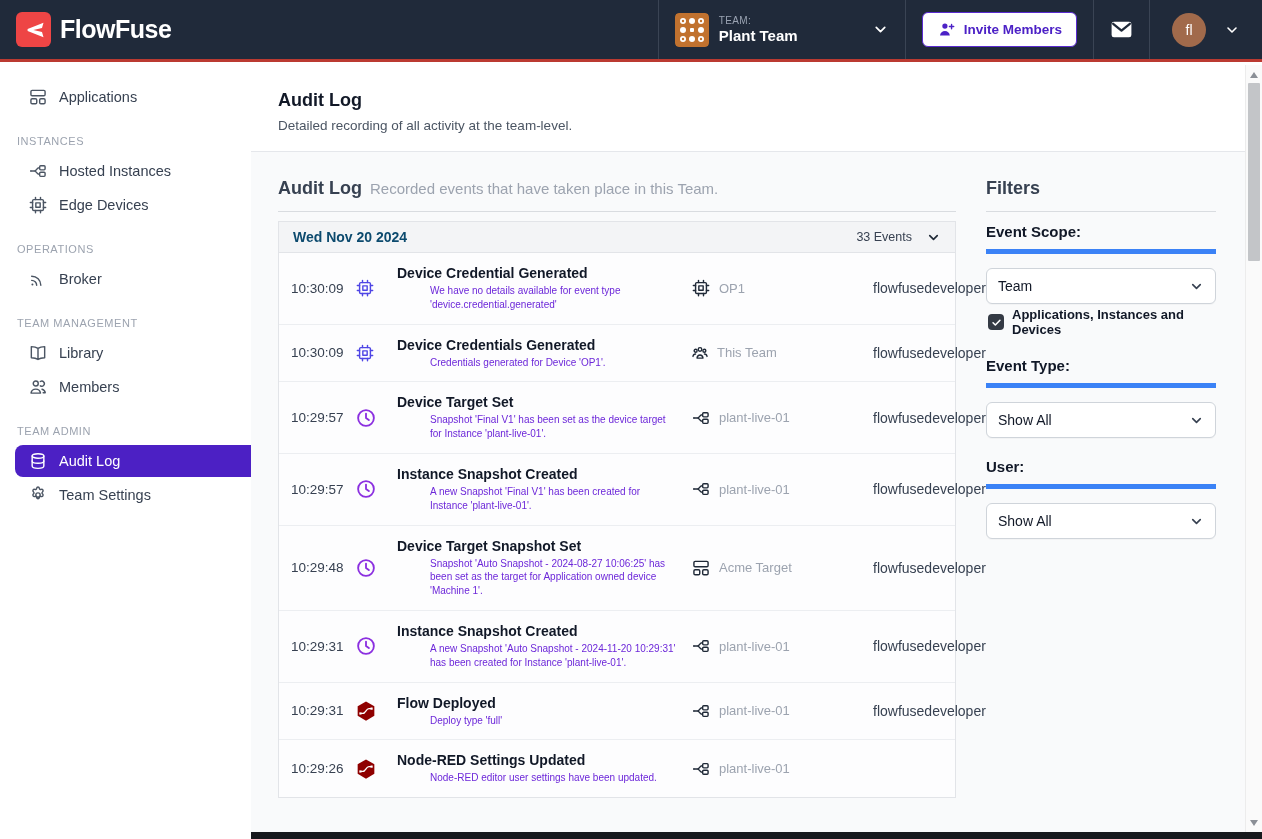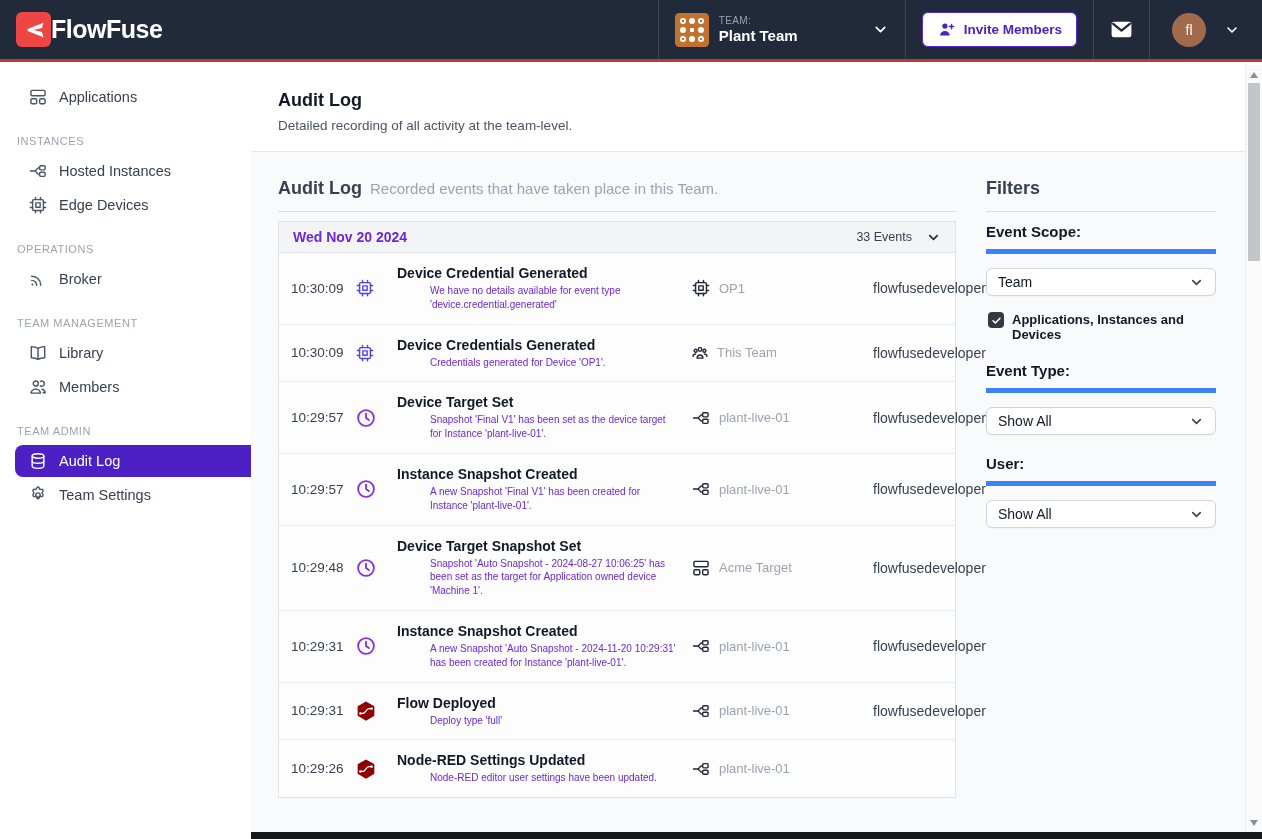--- a/index.html
+++ b/index.html
@@ -10,7 +10,7 @@
   
   .navbar { position:absolute; top:0; left:0; right:0; height:62px; background:#202a3a;
     border-bottom:3px solid #bb3a31; display:flex; align-items:stretch; z-index:10; }
-  .brand { display:flex; align-items:center; padding:12px 16px; }
+  .brand { display:flex; align-items:center; gap:9px; padding:12px 16px; }
   .brand-logo { width:35px; height:35px; border-radius:6px; background:#ee4545;
     display:flex; align-items:center; justify-content:center; }
   .brand-name { color:#fff; font-size:25px; font-weight:700; letter-spacing:-0.5px; }

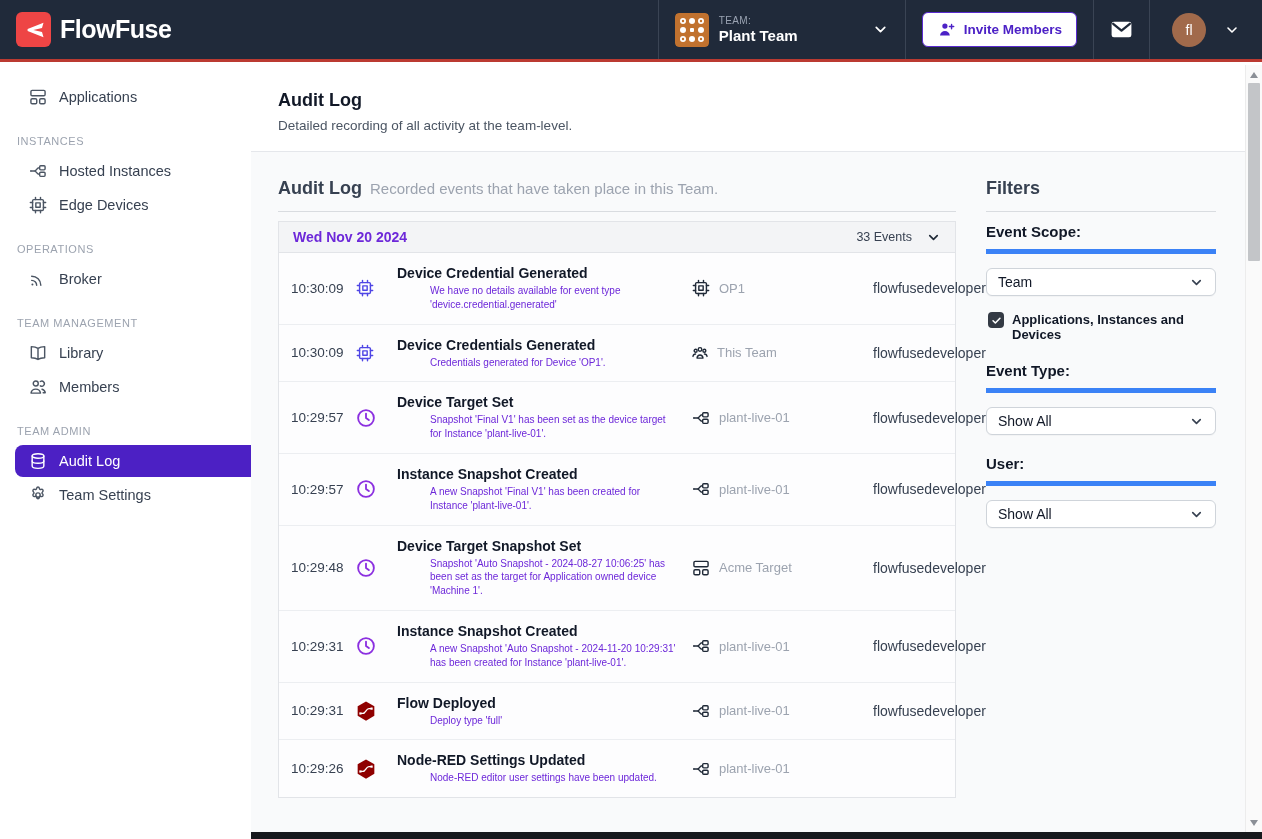--- a/index.html
+++ b/index.html
@@ -61,7 +61,7 @@
   .atable { border:1px solid #e2e4e8; background:#fff; }
   .group-head { display:flex; align-items:center; background:#f3f4f6; border-bottom:1px solid #e2e4e8;
     padding:7px 14px; cursor:pointer; }
-  .group-date { font-size:14px; font-weight:700; color:#6d28d9; }
+  .group-date { font-size:14px; font-weight:700; color:#0c4a6e; }
   .group-count { margin-left:auto; font-size:12.5px; color:#374151; }
   .group-chev { color:#1f2937; margin-left:14px; }
   .erow { display:flex; align-items:center; padding:12px 12px; border-bottom:1px solid #eceef1;

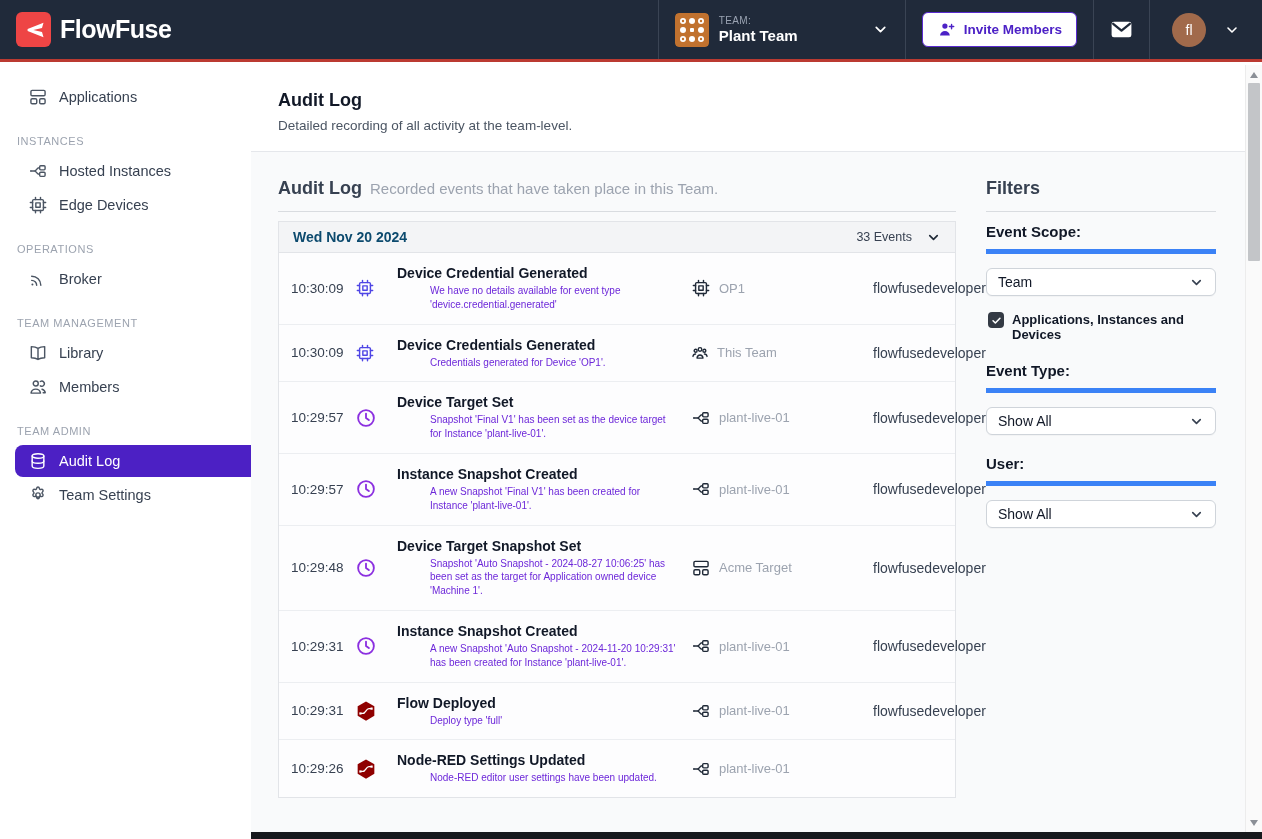--- a/index.html
+++ b/index.html
@@ -81,7 +81,7 @@
   
   .f-group-label { font-size:15px; font-weight:700; color:#111827; padding-bottom:9px;
     border-bottom:5px solid #3b82f6; margin:20px 0 14px; }
-  .f-select { display:flex; align-items:center; height:28px; background:#fff;
+  .f-select { display:flex; align-items:center; height:36px; background:#fff;
     border:1px solid #cfd4da; border-radius:6px; padding:0 11px; font-size:14px;
     color:#111827; cursor:pointer; box-shadow:0 1px 1px rgba(0,0,0,.03); }
   .f-select .chev { margin-left:auto; color:#374151; }

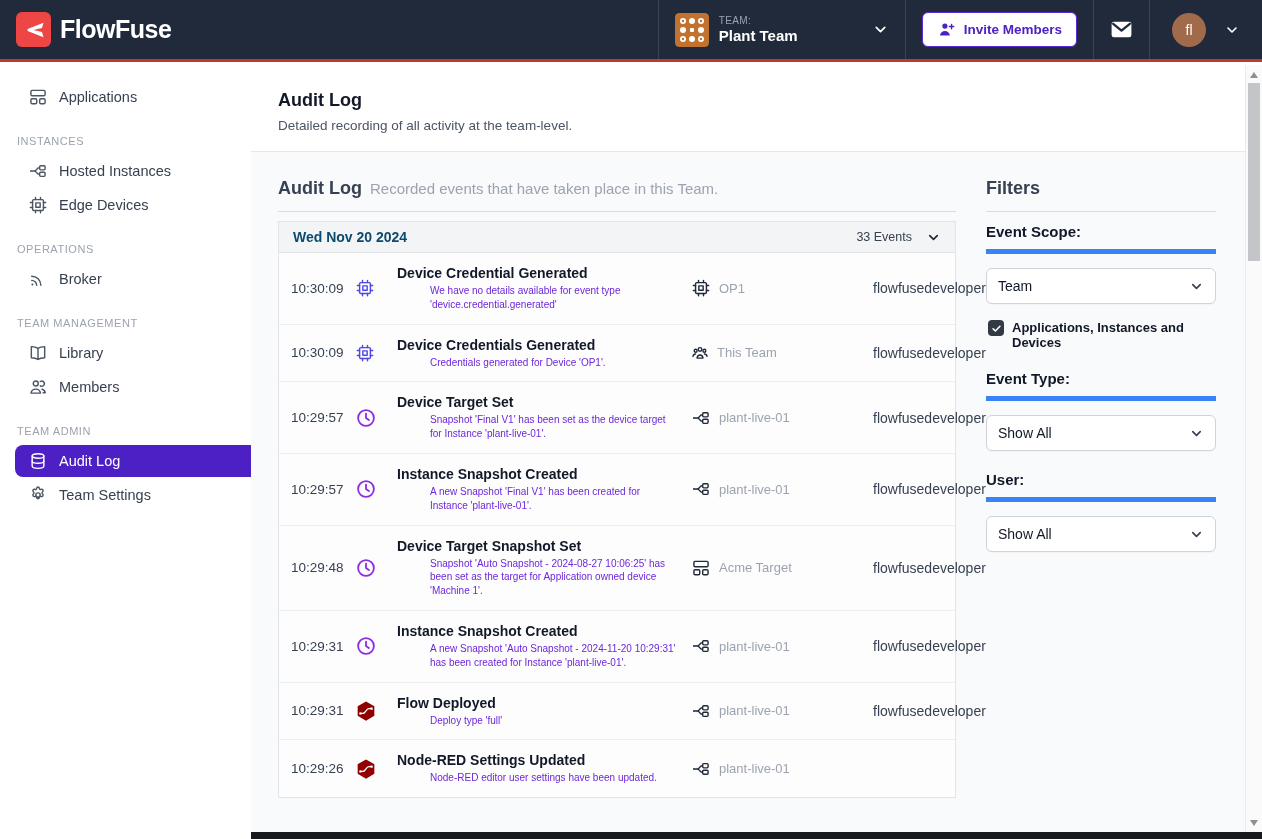--- a/index.html
+++ b/index.html
@@ -85,7 +85,7 @@
     border:1px solid #cfd4da; border-radius:6px; padding:0 11px; font-size:14px;
     color:#111827; cursor:pointer; box-shadow:0 1px 1px rgba(0,0,0,.03); }
   .f-select .chev { margin-left:auto; color:#374151; }
-  .f-check-row { display:flex; gap:8px; margin:16px 0 2px 2px; cursor:pointer; }
+  .f-check-row { display:flex; align-items:center; gap:8px; margin:3px 0 2px 2px; cursor:pointer; }
   .f-checkbox { width:16px; height:16px; border-radius:4px; background:#343a44;
     display:flex; align-items:center; justify-content:center; flex:0 0 auto; }
   .f-check-label { font-size:13px; font-weight:600; color:#111827; }

